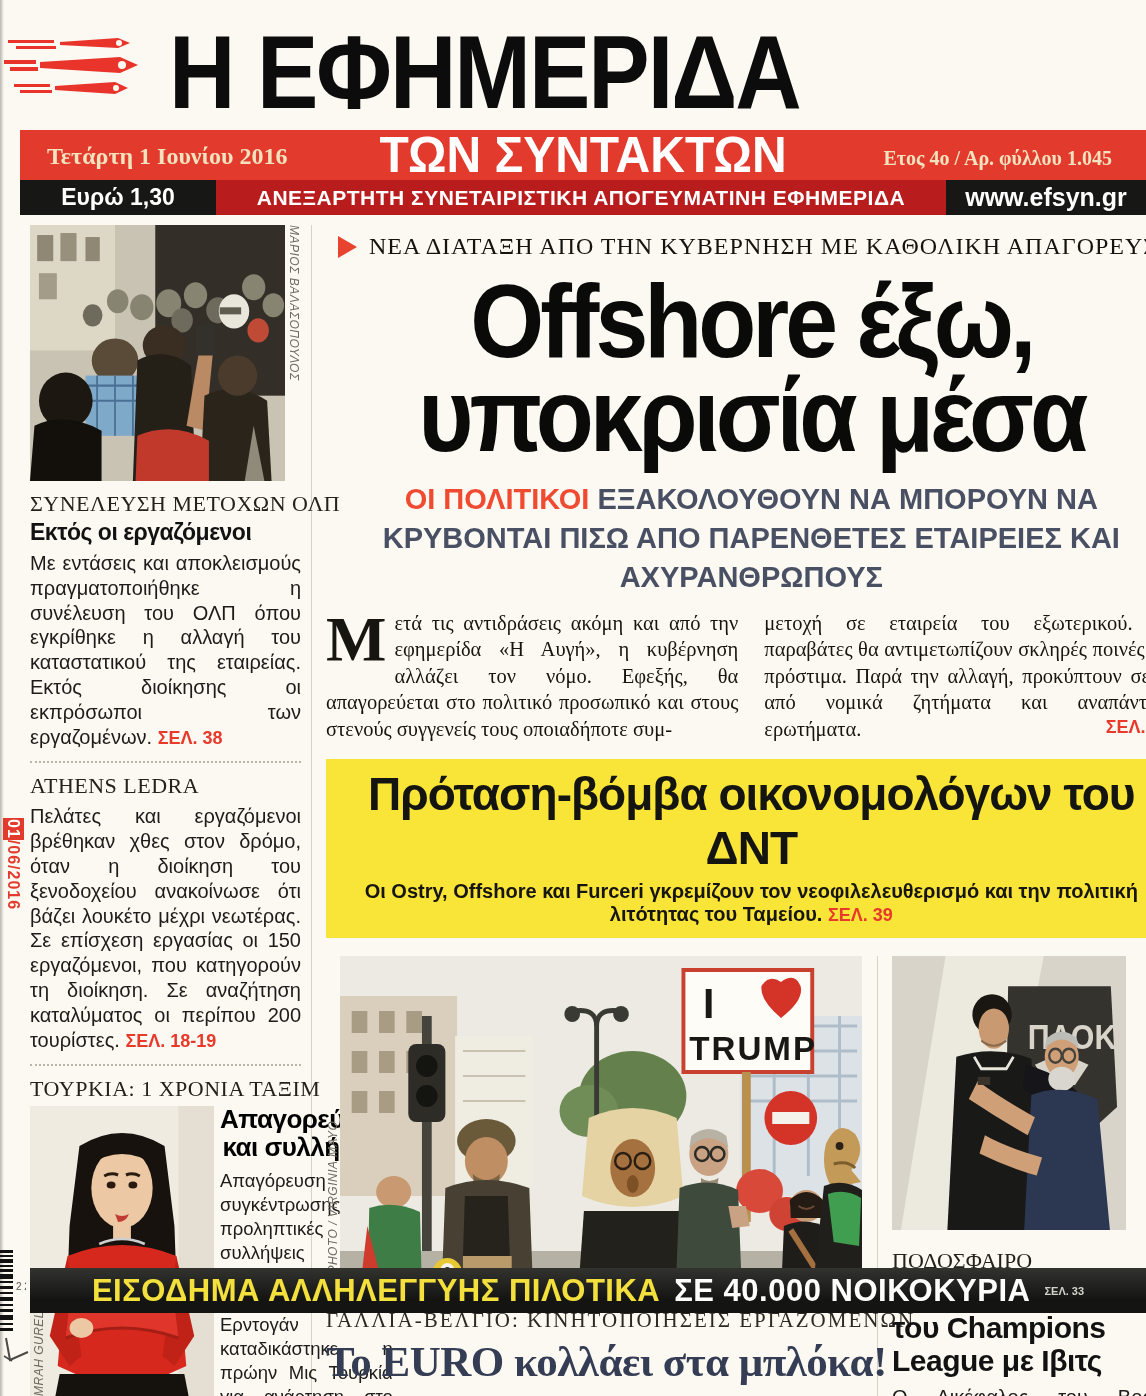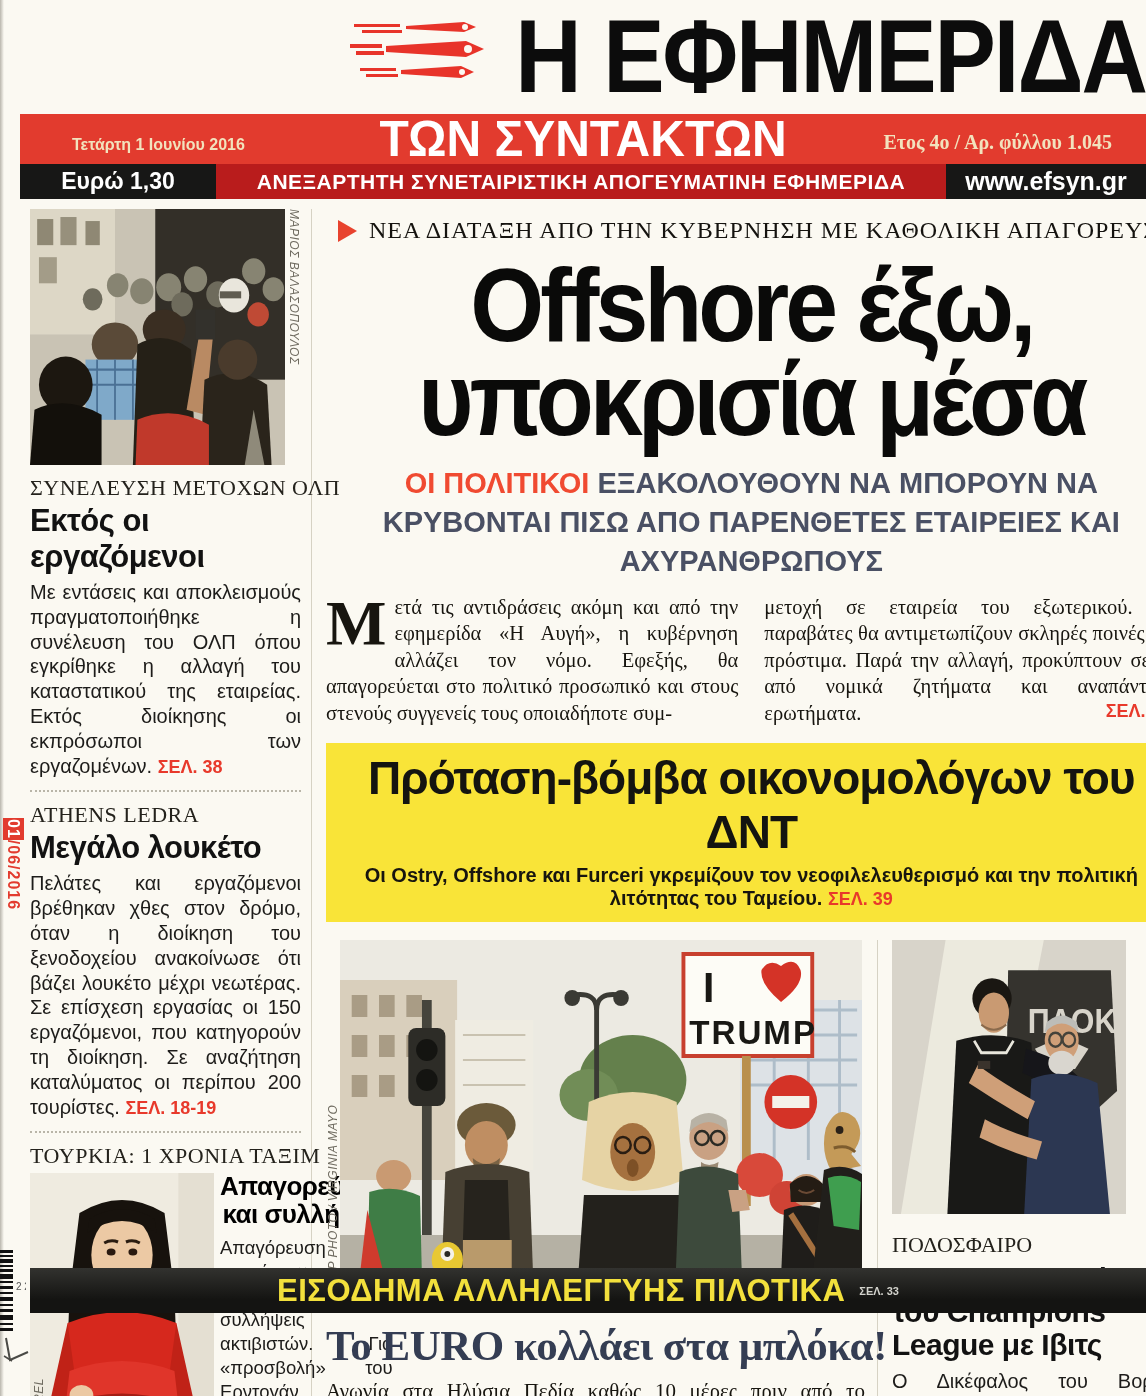--- a/index.html
+++ b/index.html
@@ -10,7 +10,7 @@
           background:linear-gradient(90deg,#b9b6ad,#fbf9f2); }
 
   
-  .masthead { padding-top:8px; text-align:right; }
+  .masthead { padding-top:24px; text-align:left; }
   .masthead-inner { display:inline-flex; align-items:center; gap:4px; }
   .paper-title { font-size:92px; font-weight:bold; color:#0c0c0c; letter-spacing:-2px;
                  line-height:1; transform:scaleY(1.12); transform-origin:center; white-space:nowrap; }

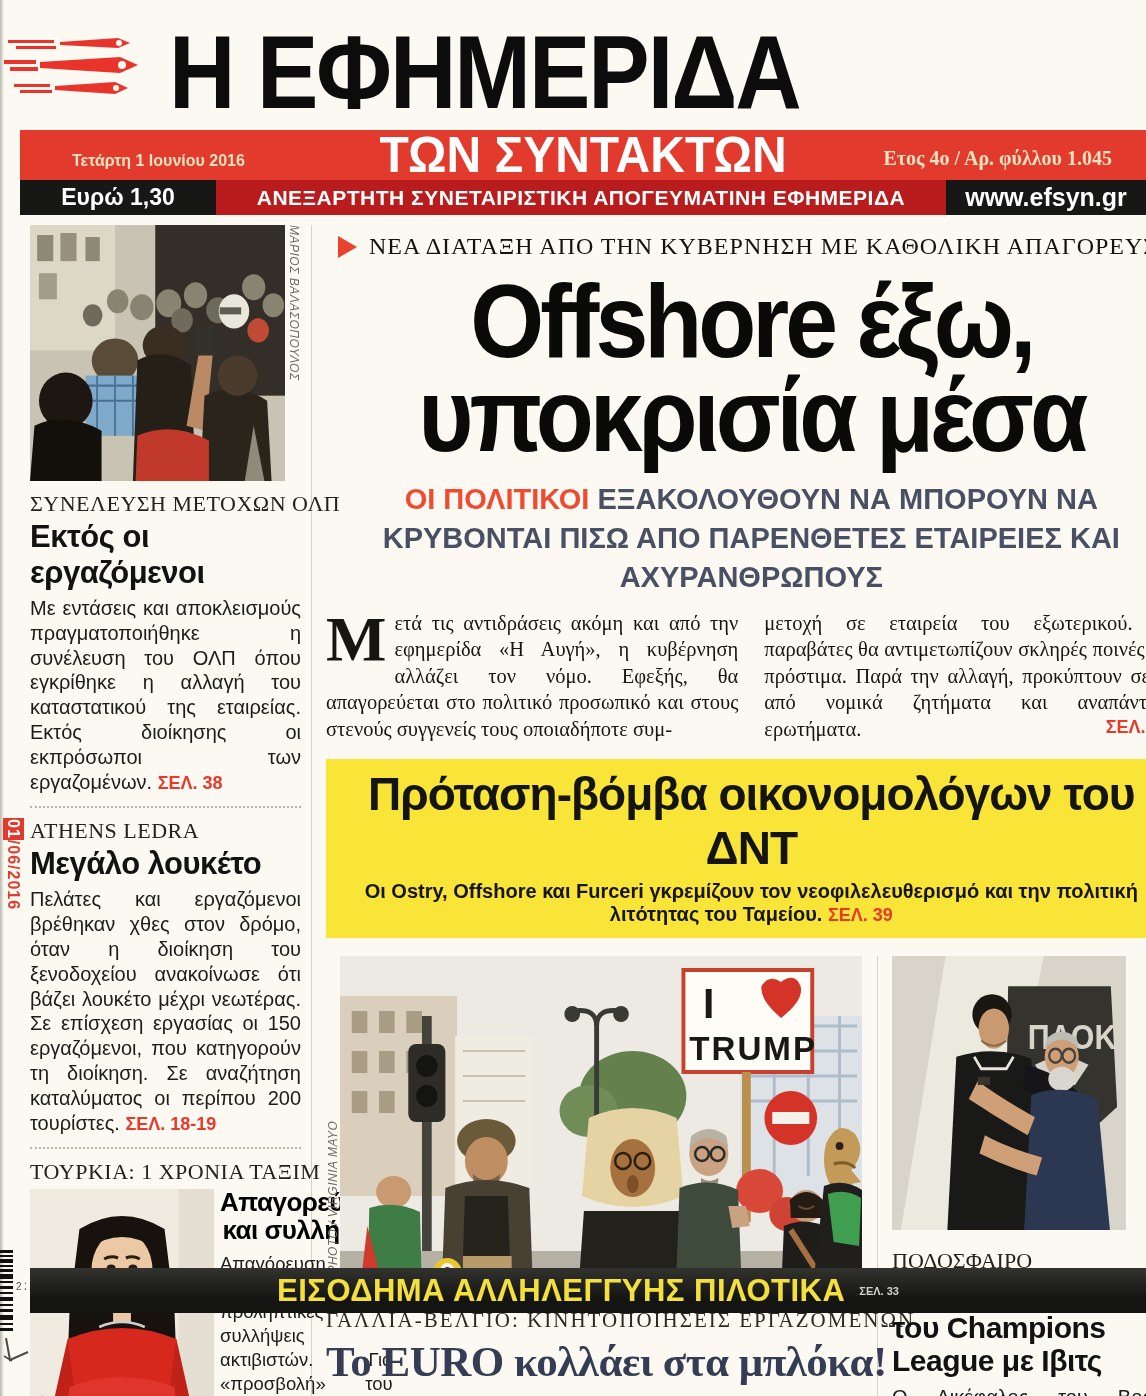--- a/index.html
+++ b/index.html
@@ -18,8 +18,8 @@
   .redbar { margin-left:20px; height:50px; background:#e23b2e; position:relative; margin-top:10px; }
   .redbar-center { text-align:center; color:#fff; font-weight:bold; font-size:48px;
                    line-height:50px; transform:scaleY(1.05); letter-spacing:0; white-space:nowrap; }
-  .redbar-date { position:absolute; left:52px; bottom:10px; color:#f2e2bd;
-                 font-family:Liberation Sans, sans-serif; font-weight:bold; font-size:16px; }
+  .redbar-date { position:absolute; left:27px; bottom:10px; color:#f2e2bd;
+                 font-family:Liberation Serif, serif; font-weight:bold; font-size:24px; }
   .redbar-issue { position:absolute; right:34px; bottom:10px; color:#f2e2bd;
                  font-family:"Liberation Serif", serif; font-weight:bold; font-size:20px; }
 

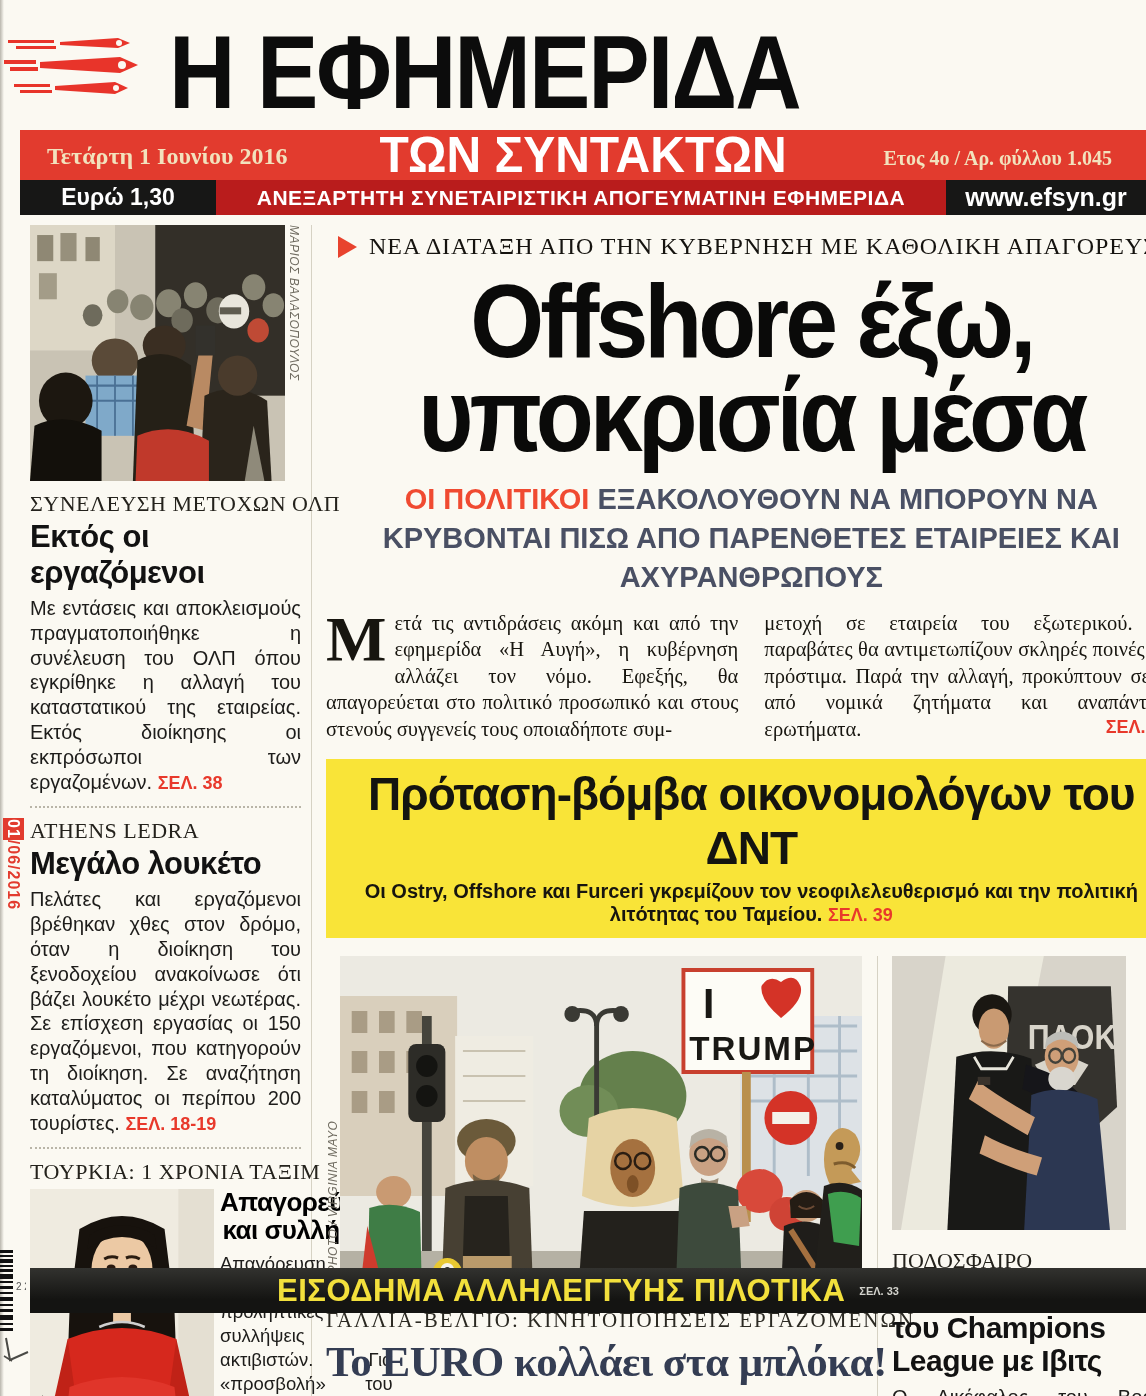--- a/index.html
+++ b/index.html
@@ -45,7 +45,7 @@
               color:#6f6b60; letter-spacing:.5px; white-space:nowrap; }
   .art-kicker { font-family:"Liberation Serif", serif; font-size:22px; color:#24221c;
                 margin-top:10px; letter-spacing:.5px; white-space:nowrap; }
-  .art-title { font-size:31px; font-weight:bold; color:#121212; margin-top:2px; letter-spacing:-.5px; }
+  .art-title { font-size:23px; font-weight:bold; color:#121212; margin-top:2px; letter-spacing:-.5px; }
   .art-body { font-size:20px; line-height:1.24; color:#1d1c1a; margin-top:5px; text-align:justify; }
   .pageref { color:#e8392b; font-weight:bold; font-size:18px; font-family:"Liberation Sans",sans-serif; }
   .dotted-sep { border-top:2px dotted #b9b5a8; margin:12px 0 8px; }

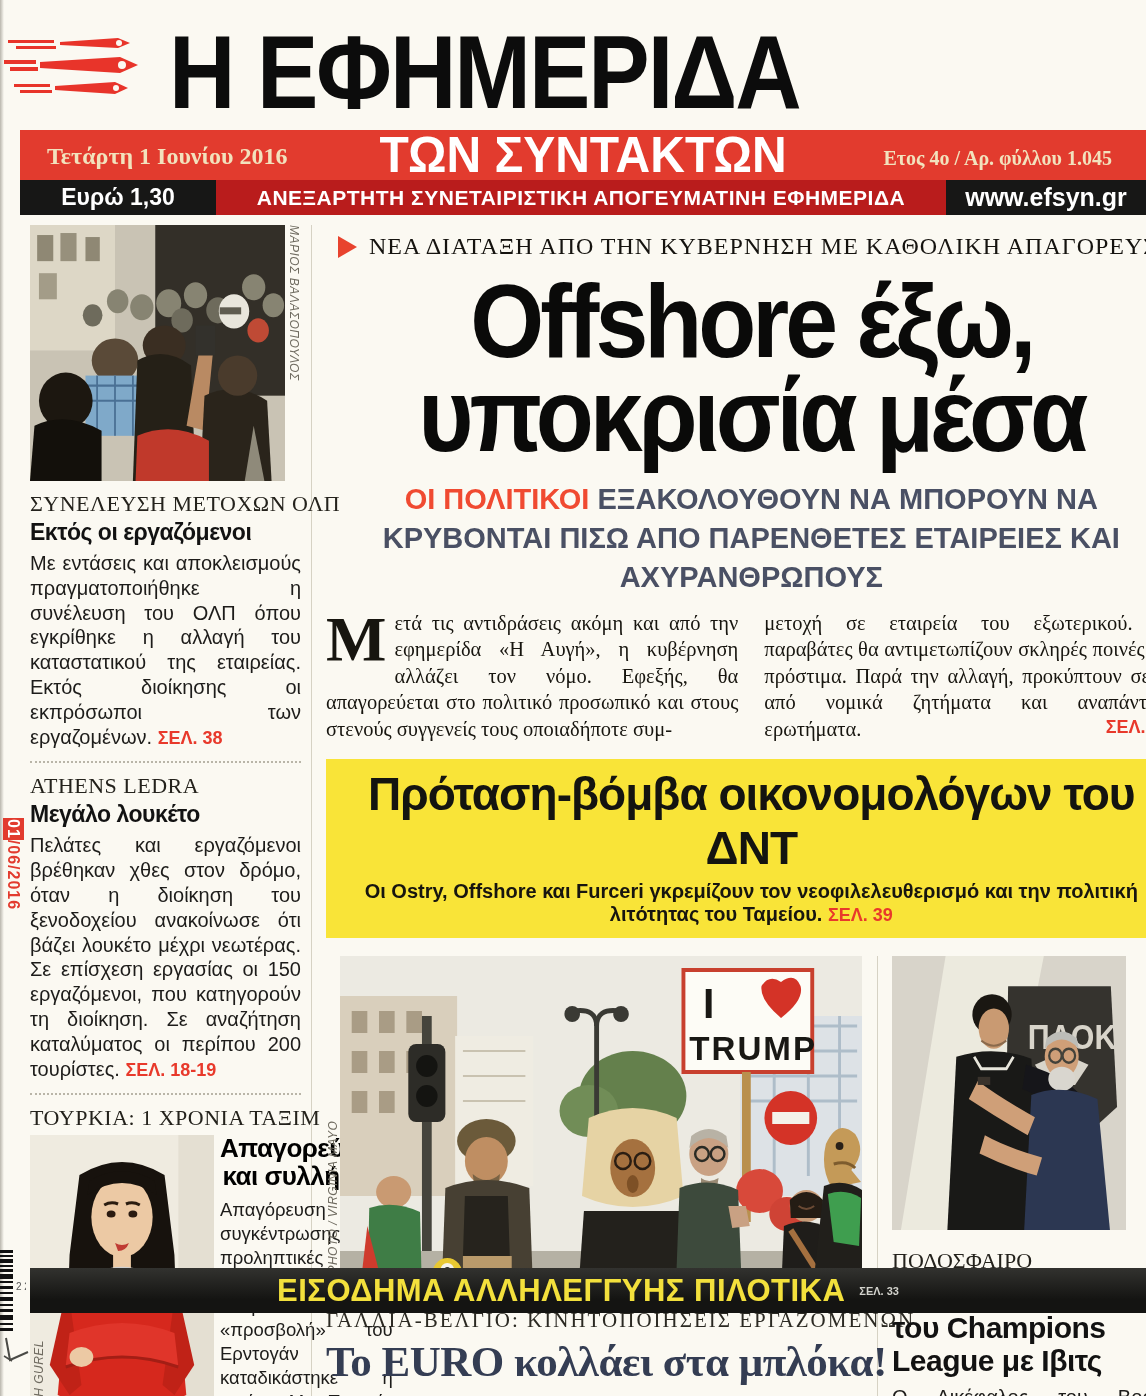--- a/index.html
+++ b/index.html
@@ -208,7 +208,6 @@
 
       <div>
         <div class="art-kicker">ATHENS LEDRA</div>
-        <div class="art-title">Μεγάλο λουκέτο</div>
         <div class="art-body"><span>Πελάτες και εργαζόμενοι βρέθηκαν χθες στον δρόμο, όταν η διοίκηση του ξενοδοχείου ανακοίνωσε ότι βάζει λουκέτο μέχρι νεωτέρας. Σε επίσχεση εργασίας οι 150 εργαζόμενοι, που κατηγορούν τη διοίκηση. Σε αναζήτηση καταλύματος οι περίπου 200 τουρίστες. </span><span class="pageref">ΣΕΛ. 18-19</span></div>
       </div>
 

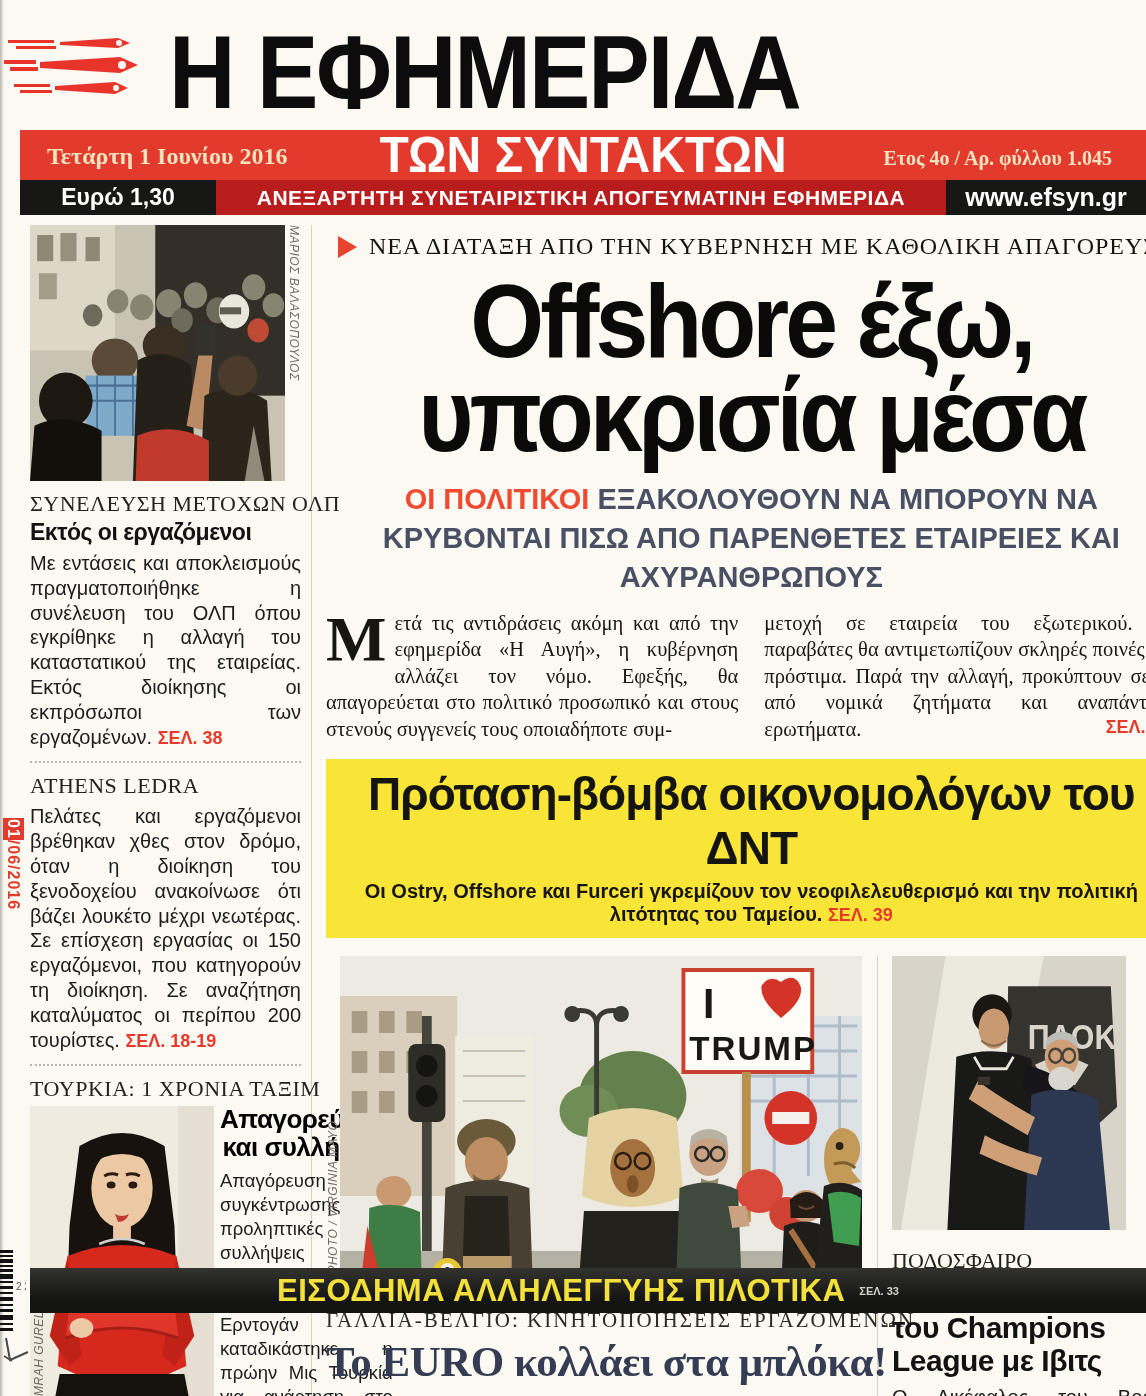--- a/index.html
+++ b/index.html
@@ -430,6 +430,7 @@
 
   <div class="bottom-banner">
     <span class="bn-y">ΕΙΣΟΔΗΜΑ ΑΛΛΗΛΕΓΓΥΗΣ ΠΙΛΟΤΙΚΑ</span>
+    <span class="bn-w">ΣΕ 40.000 ΝΟΙΚΟΚΥΡΙΑ</span>
     <span class="bn-p">ΣΕΛ. 33</span>
   </div>
 

